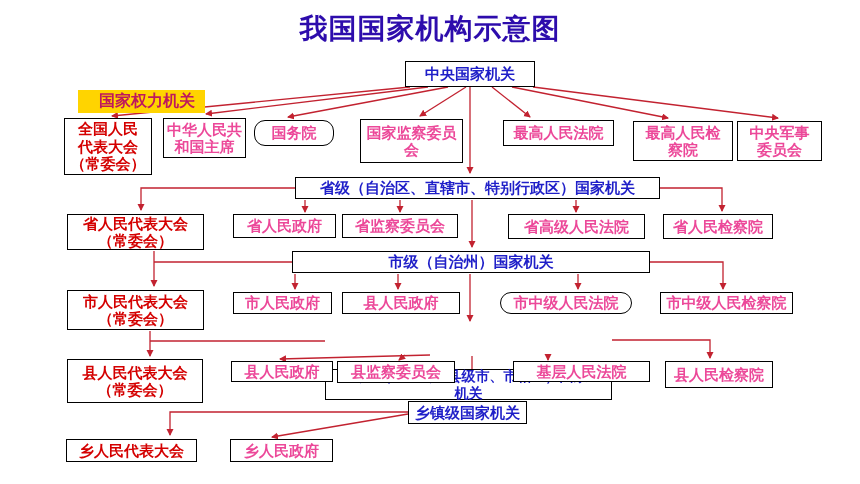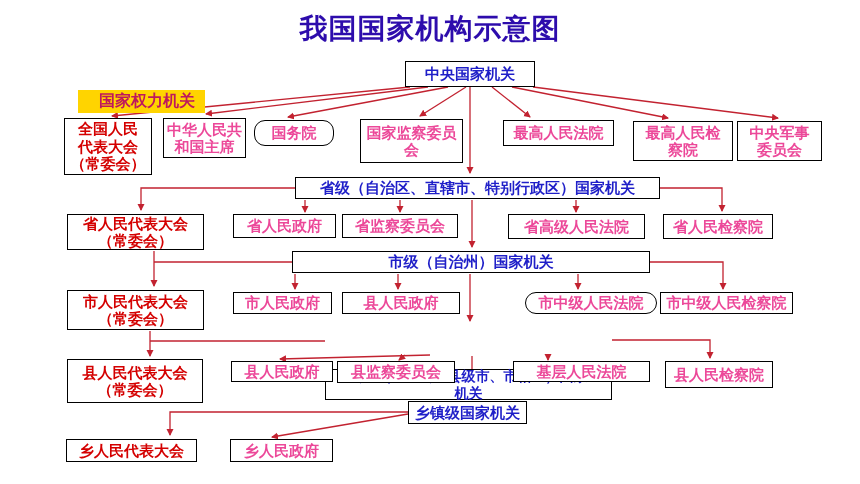--- a/index.html
+++ b/index.html
@@ -105,7 +105,7 @@
 （常委会）</div>
   <div class="bx blk" style="left:233px;top:292px;width:99px;height:22px;">市人民政府</div>
   <div class="bx blk" style="left:342px;top:292px;width:118px;height:22px;">县人民政府</div>
-  <div class="bx blk" style="left:525px;top:292px;width:132px;height:22px;border-radius:11px;">市中级人民法院</div>
+  <div class="bx blk" style="left:500px;top:292px;width:132px;height:22px;border-radius:11px;">市中级人民法院</div>
   <div class="bx blk" style="left:660px;top:292px;width:133px;height:22px;">市中级人民检察院</div>
 
   <div class="bx red" style="left:67px;top:359px;width:136px;height:44px;">县人民代表大会

